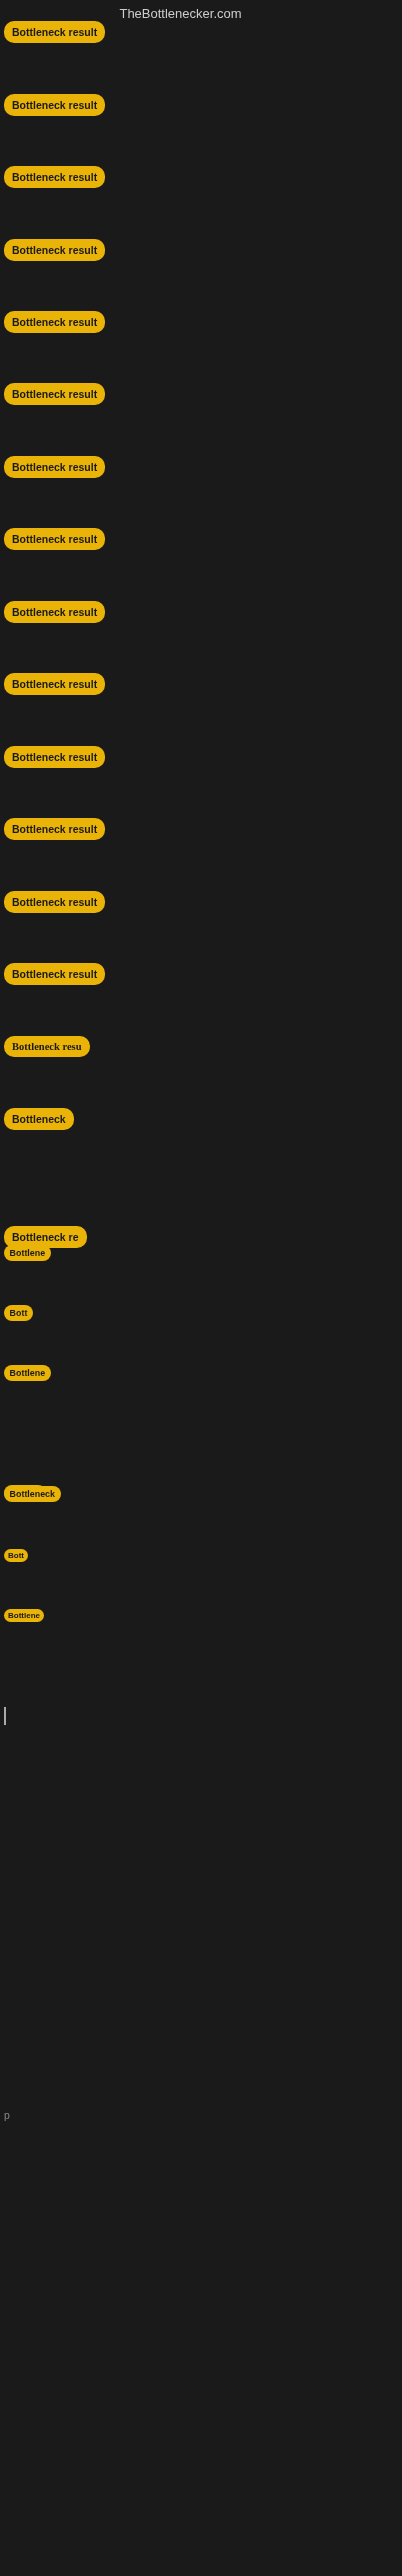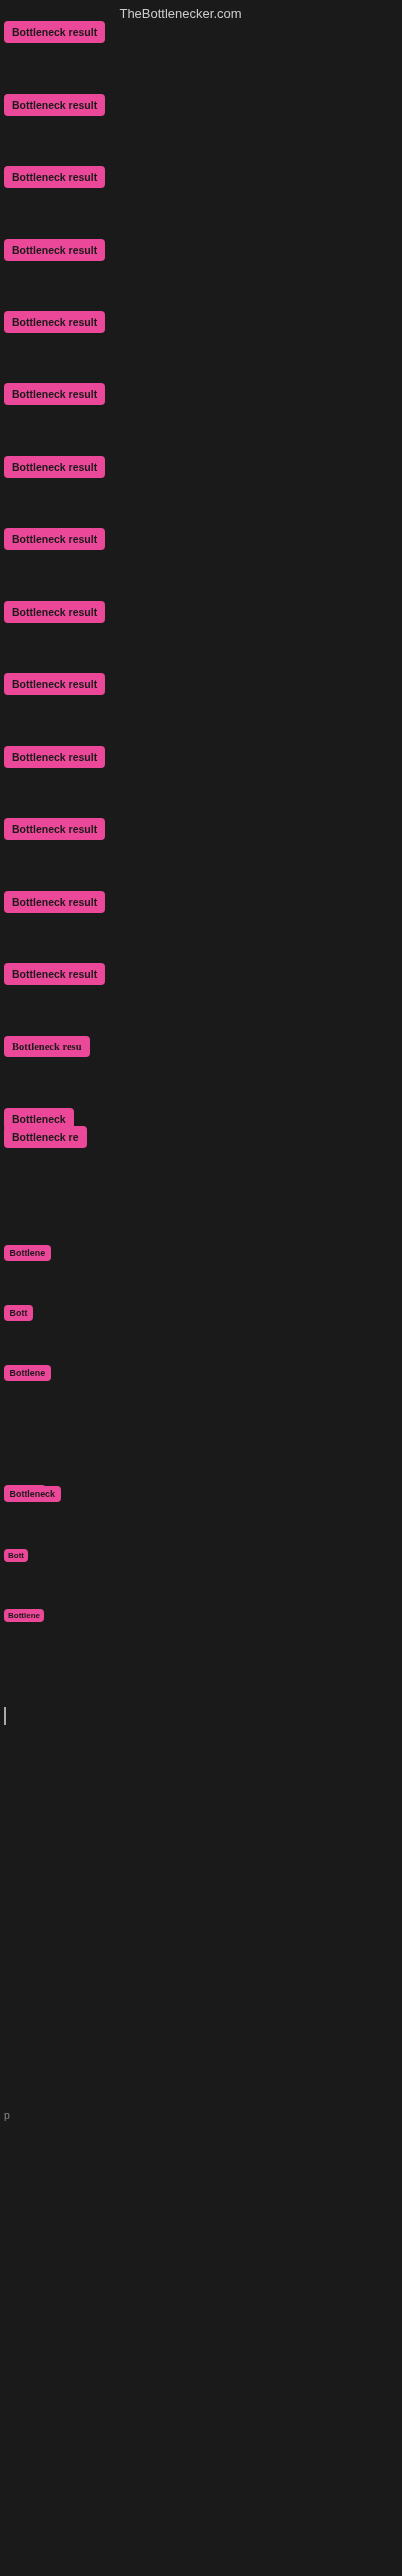--- a/index.html
+++ b/index.html
@@ -22,12 +22,12 @@
       background-color: #1a1a1a;
     }
     .bottleneck-badge {
-      background-color: #ec4899;
+      background-color: #eab308;
       color: #1a1a1a;
       font-size: 10.5px;
       font-weight: bold;
       padding: 4.8px 8px;
-      border-radius: 4px;
+      border-radius: 10px;
       white-space: nowrap;
       overflow: hidden;
     }

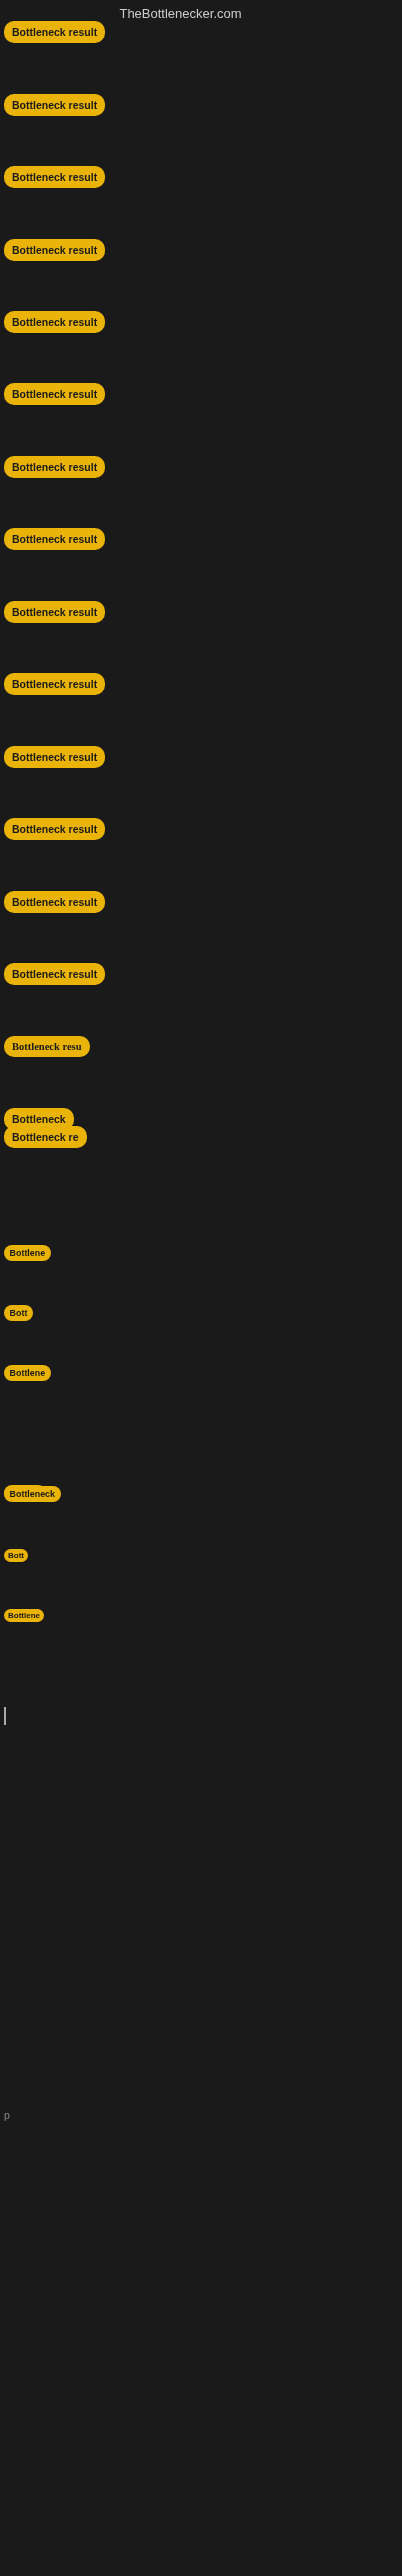--- a/index.html
+++ b/index.html
@@ -111,7 +111,7 @@
     <span class="bottleneck-badge">Bottleneck</span>
   </div>
 
-  <div style="position:absolute; top:1129px; left:4px;">
+  <div style="position:absolute; top:1229px; left:4px;">
     <span class="bottleneck-badge">Bottleneck re</span>
   </div>
 

